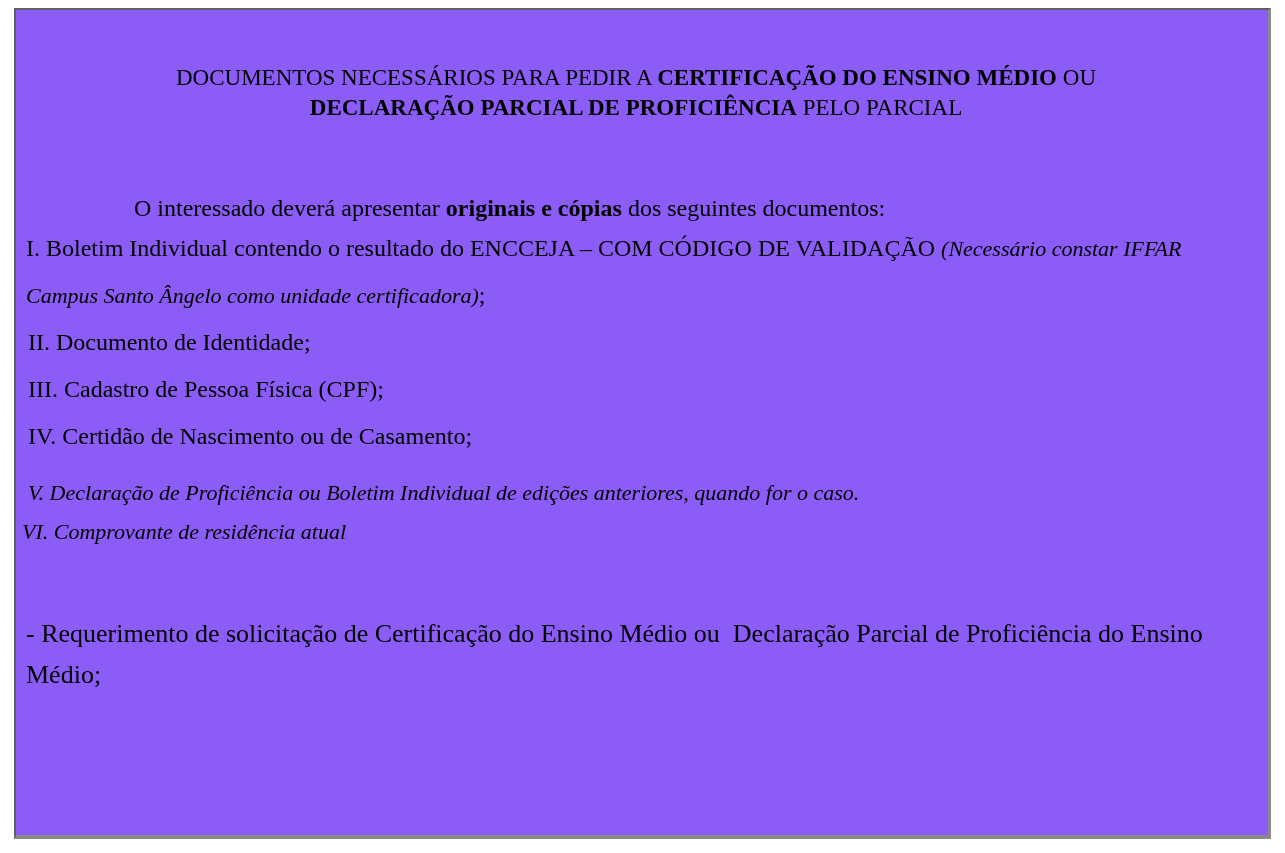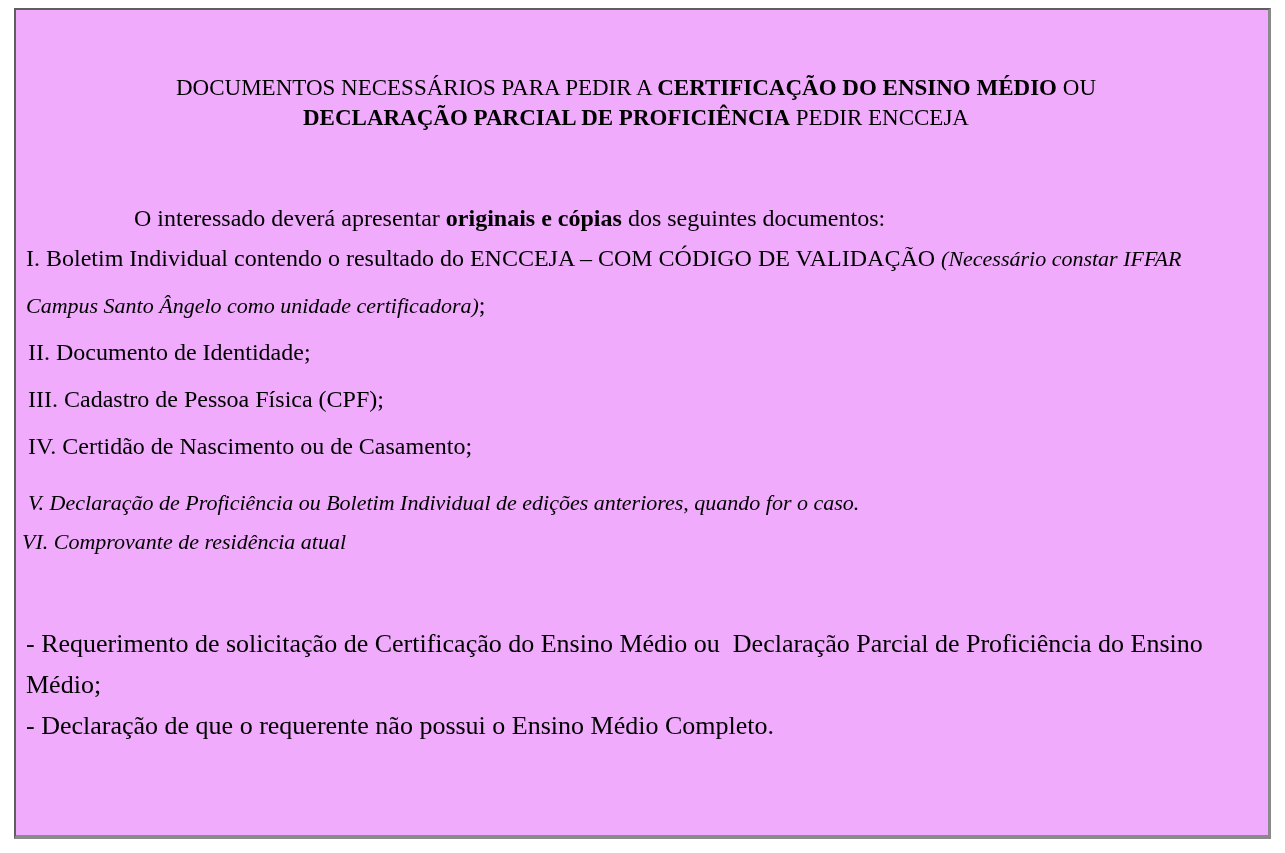--- a/index.html
+++ b/index.html
@@ -26,12 +26,12 @@
     width: 1257px;
     height: 831px;
     box-sizing: border-box;
-    background: #f0abfc;
+    background: #8b5cf6;
     border-top: 2px solid #5e5e5e;
     border-left: 2px solid #5e5e5e;
     border-right: 3px solid #8a8a8a;
     border-bottom: 4px solid #8a8a8a;
-    padding: 15px 18px 0 6px;
+    padding: 5px 18px 0 6px;
     overflow: hidden;
   }
   p { margin: 0; padding: 0; }

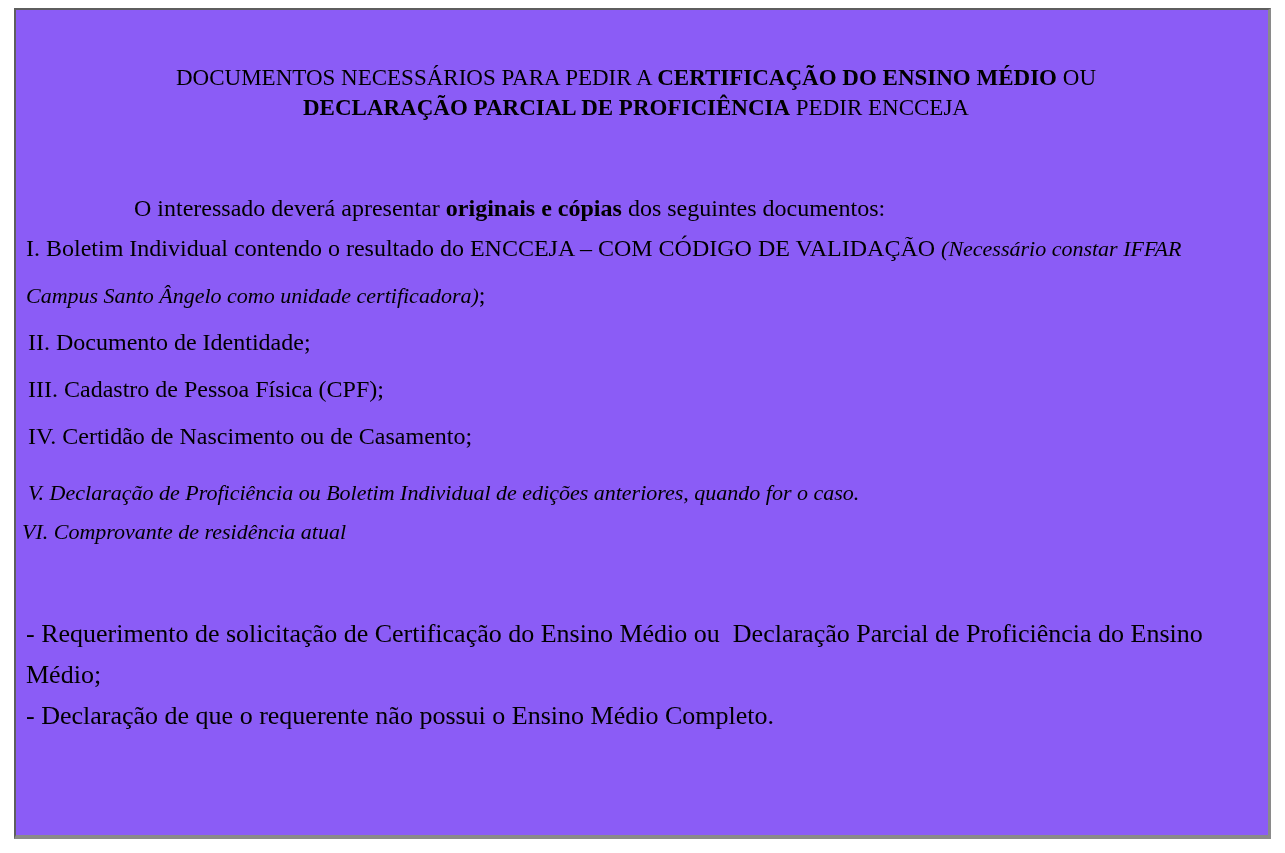--- a/index.html
+++ b/index.html
@@ -91,7 +91,7 @@
 
     <p class="title">
       <span>DOCUMENTOS NECESSÁRIOS PARA PEDIR A </span><b>CERTIFICAÇÃO DO ENSINO MÉDIO</b><span> OU</span><br>
-      <b>DECLARAÇÃO PARCIAL DE PROFICIÊNCIA</b><span> PEDIR ENCCEJA</span>
+      <b>DECLARAÇÃO PARCIAL DE PROFICIÊNCIA</b><span> PELO PARCIAL</span>
     </p>
 
     <p class="intro">

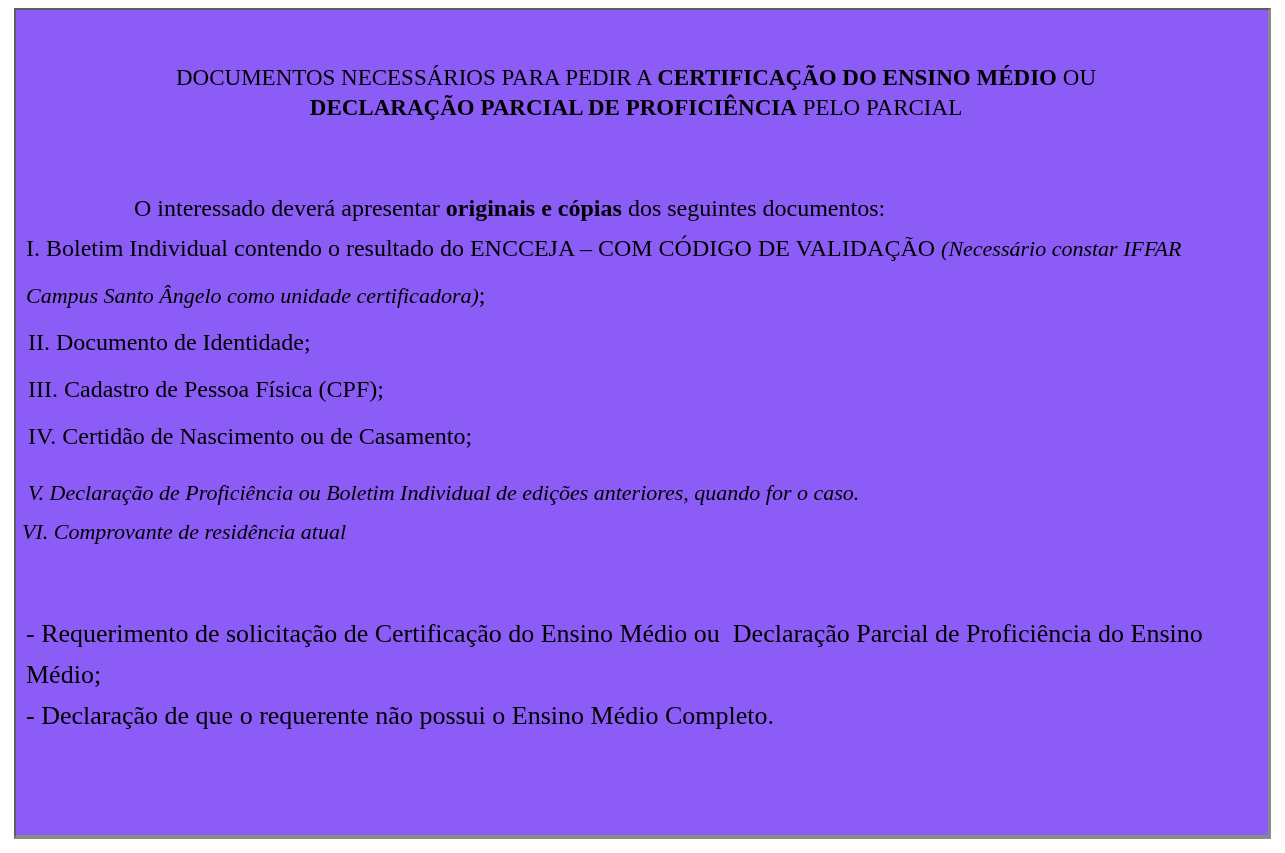--- a/index.html
+++ b/index.html
@@ -115,7 +115,6 @@
 
     <div class="fill-list">
       <p class="fill-item">- Requerimento de solicitação de Certificação do Ensino Médio ou  Declaração Parcial de Proficiência do Ensino Médio;</p>
-      <p class="fill-item">- Declaração de que o requerente não possui o Ensino Médio Completo.</p>
     </div>
 
   </div>

